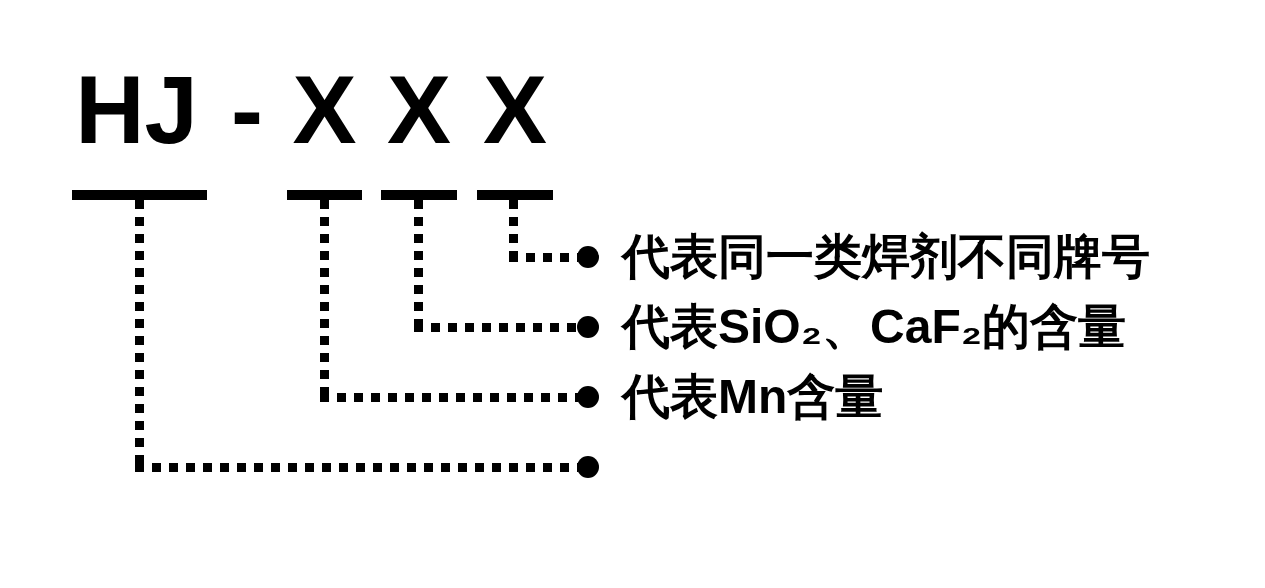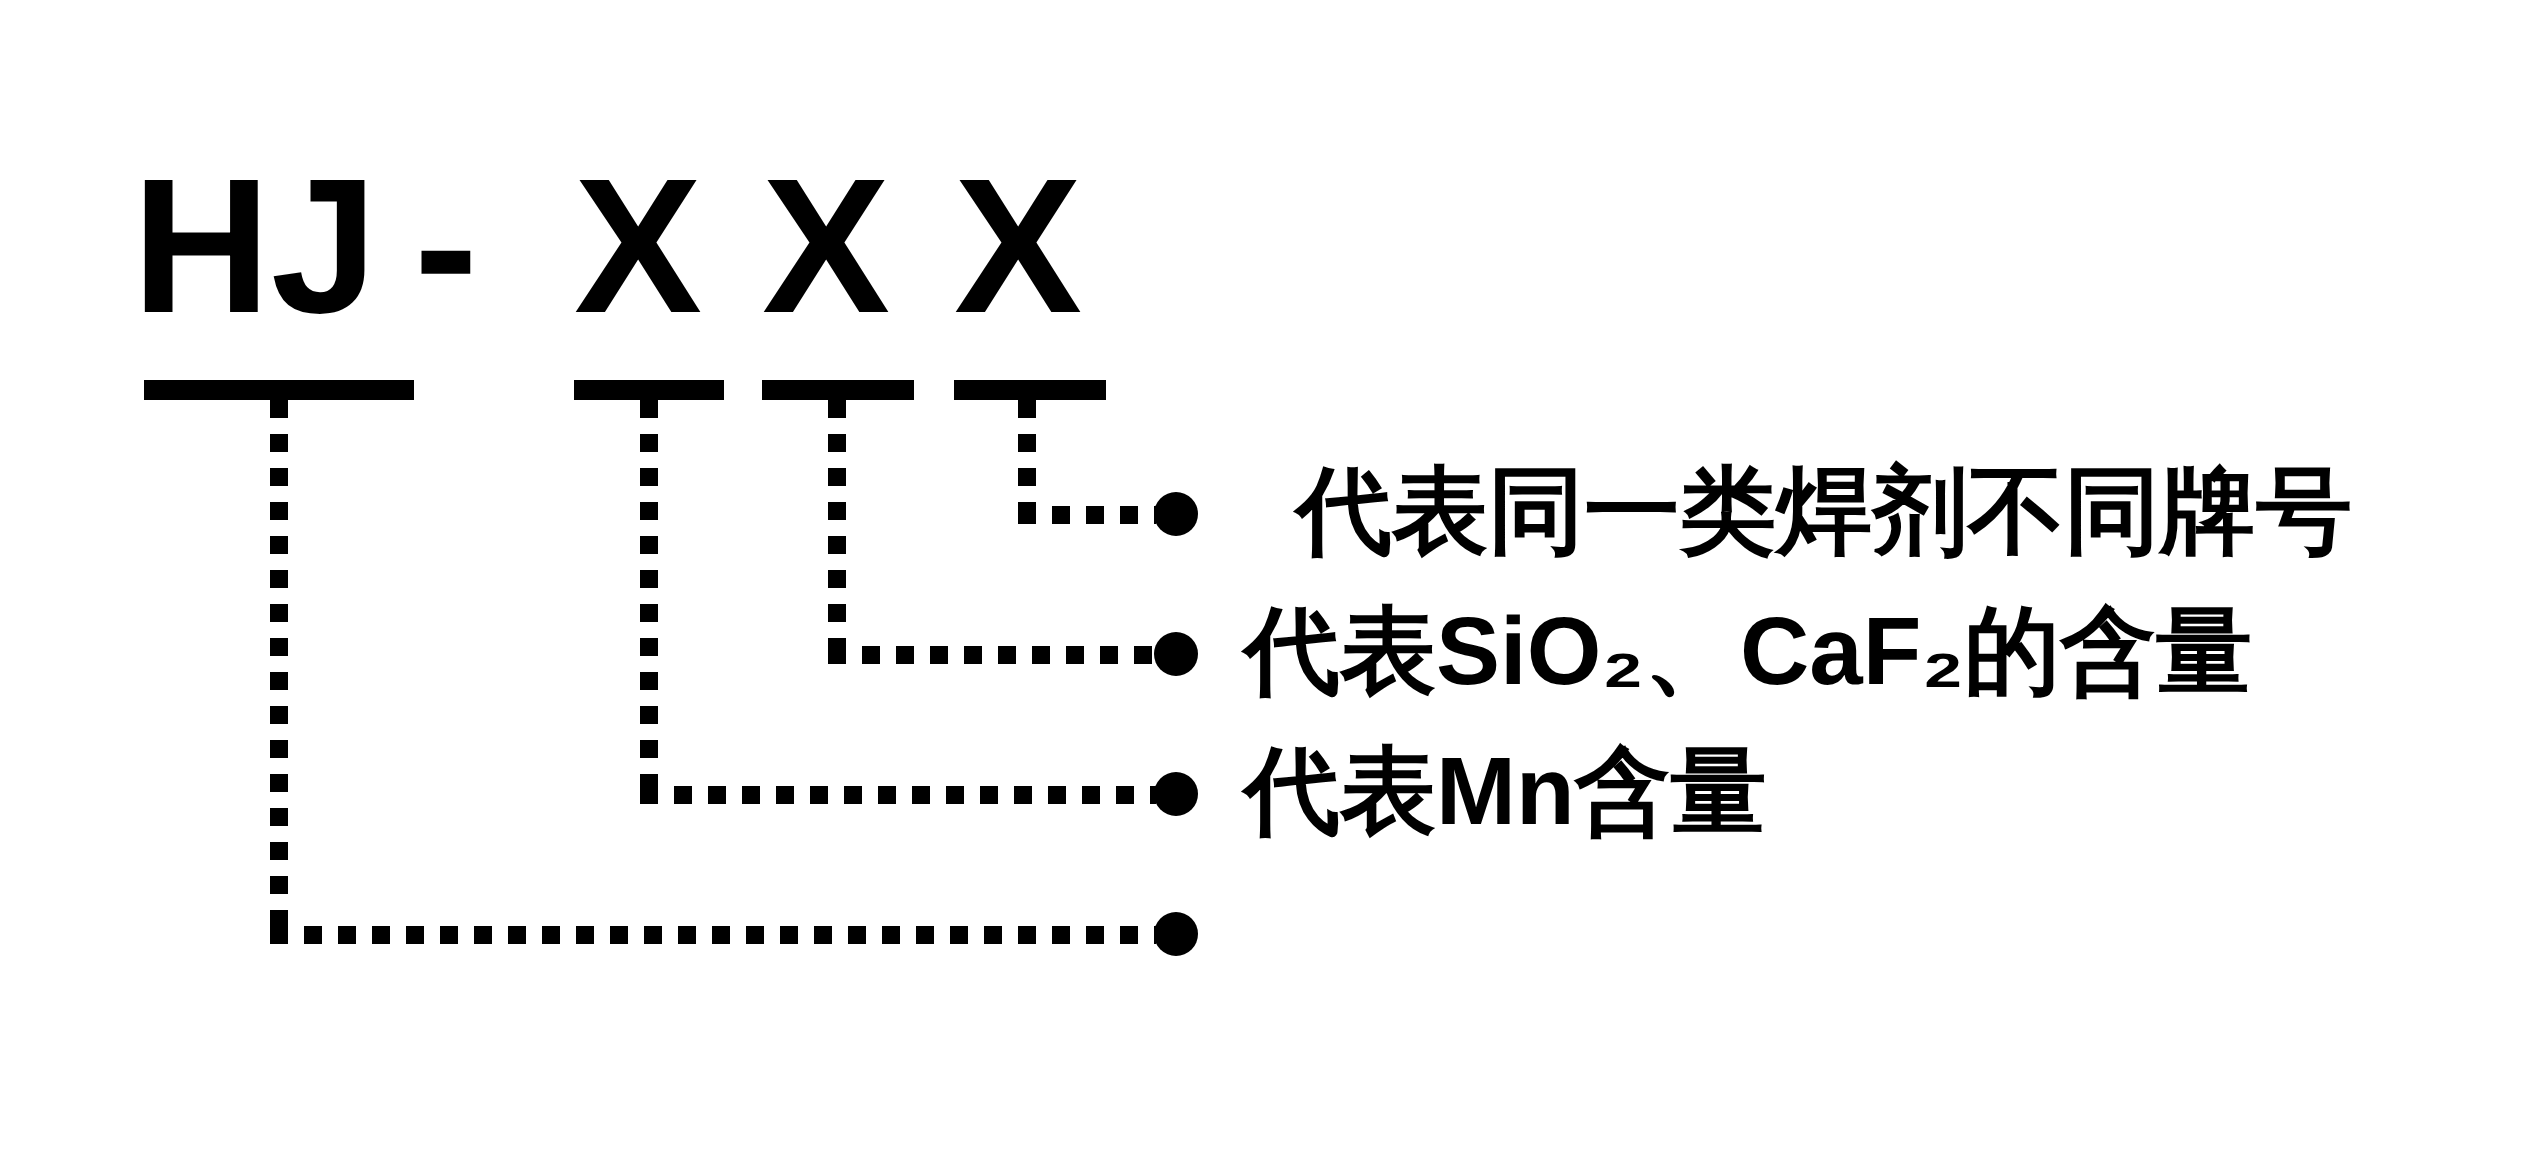--- a/index.html
+++ b/index.html
@@ -15,12 +15,12 @@
   
   .code-part {
     position: absolute;
-    top: 74px;
+    top: 60px;
     font-size: 96px;
     line-height: 1.05;
     font-weight: 700;
     letter-spacing: 0;
-    text-align: left;
+    text-align: center;
     color: var(--ink, #000000);
     white-space: nowrap;
   }

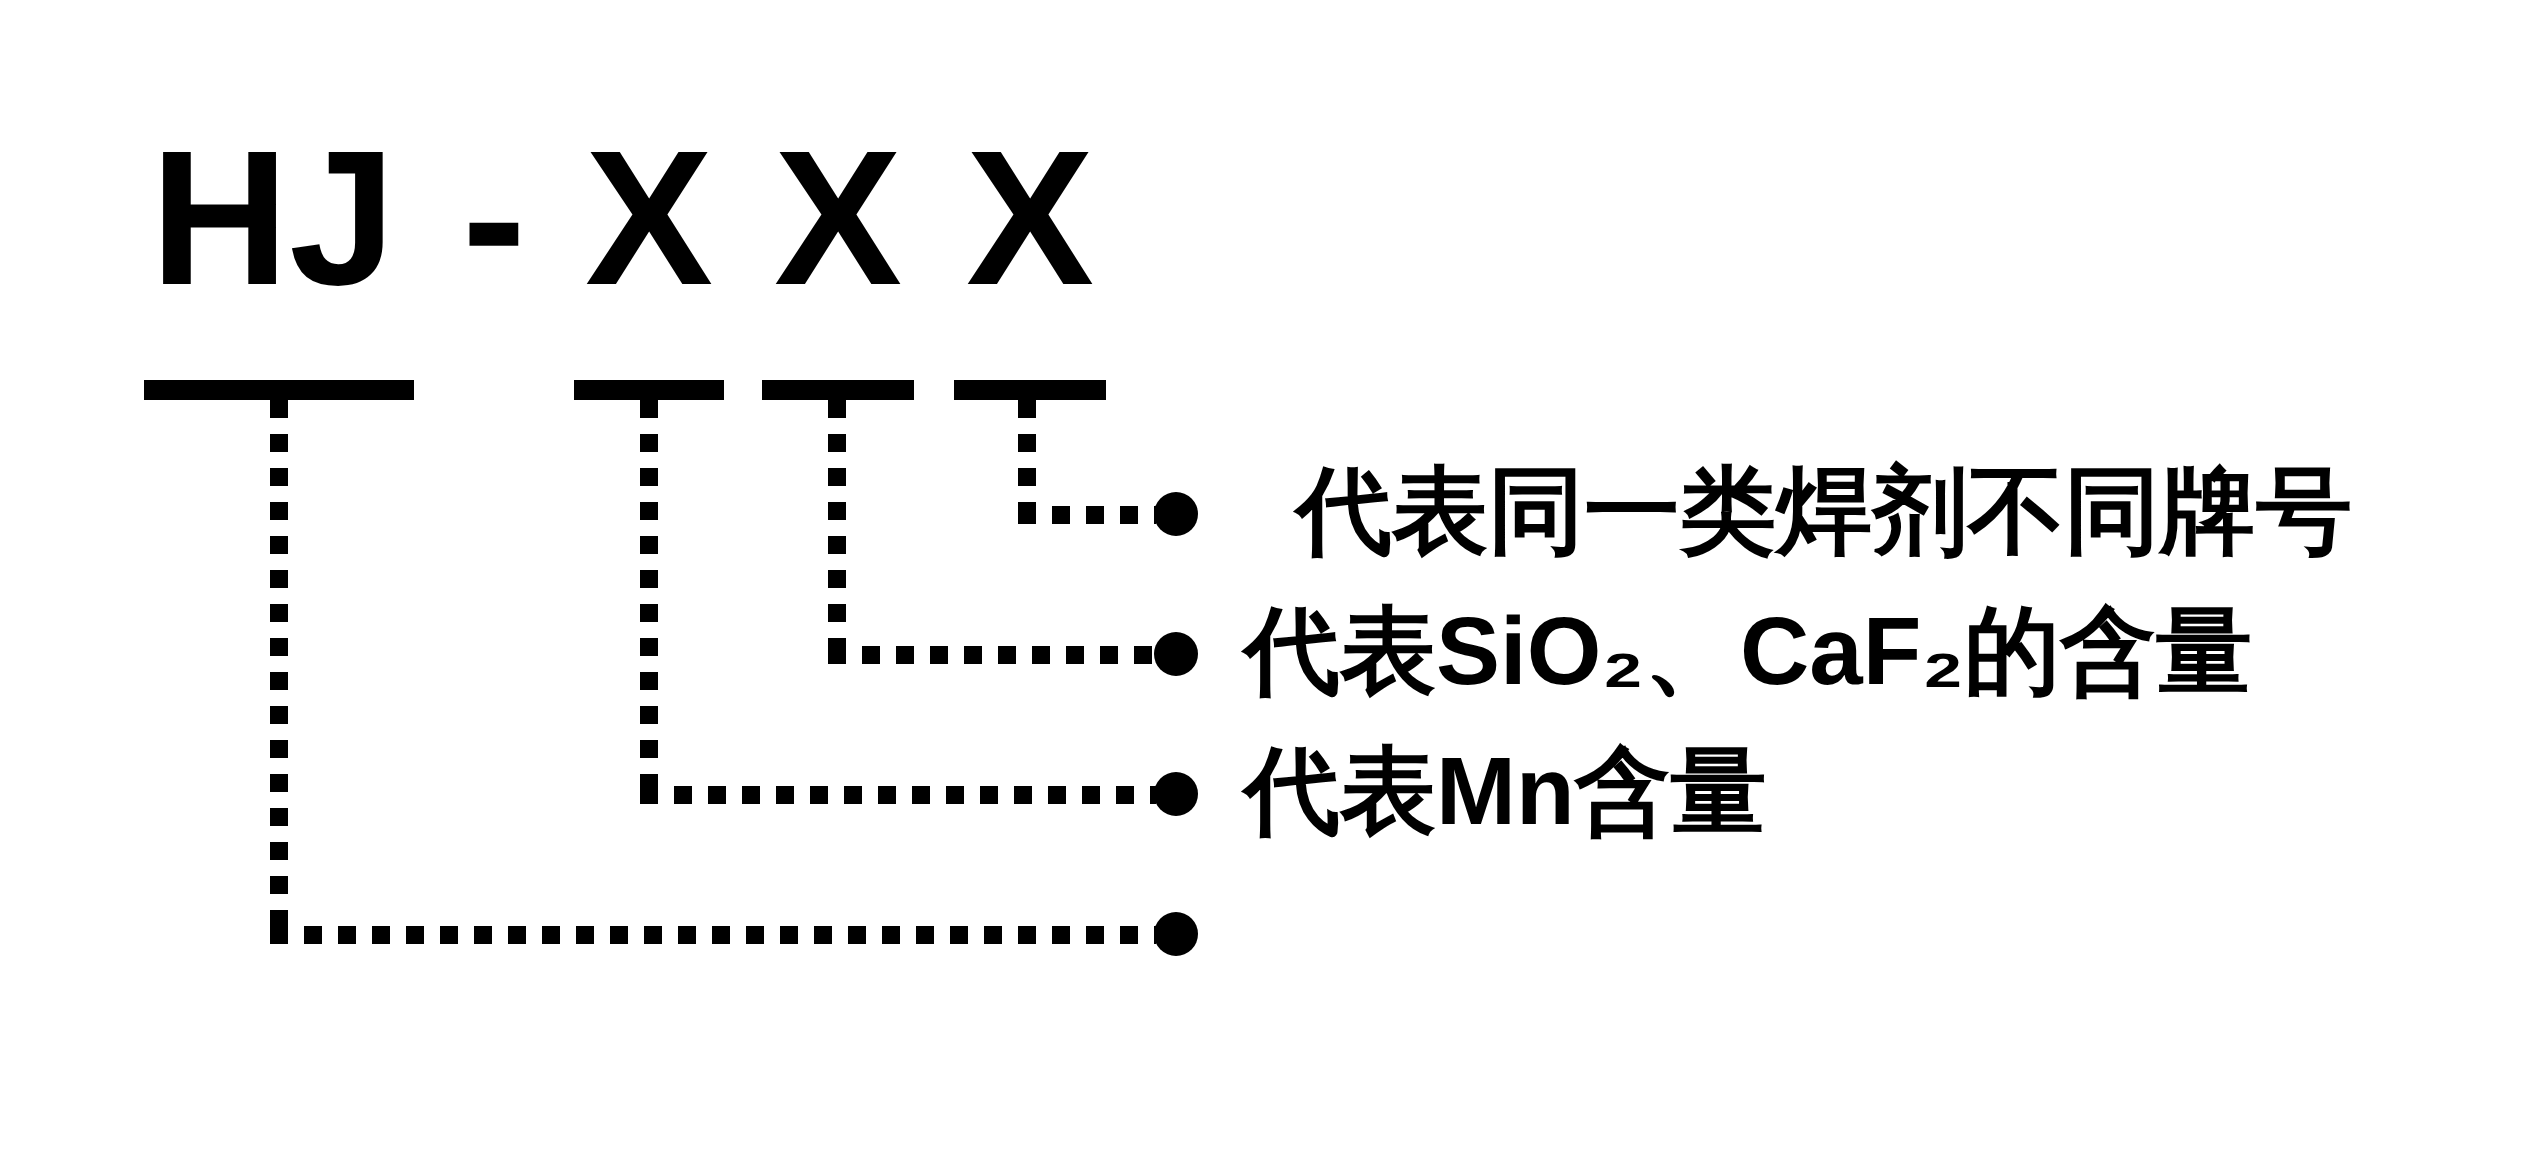--- a/index.html
+++ b/index.html
@@ -70,7 +70,7 @@
     font-size: 48px; font-weight: 700; white-space: nowrap;
     color: var(--ink, #000000);
   }
-  .l1 { top: 229px; margin-left: 26px; } .l2 { top: 299px; } .l3 { top: 369px; } .l4 { top: 439px; }
+  .l1 { top: 229px; } .l2 { top: 299px; } .l3 { top: 369px; } .l4 { top: 439px; }
 </style>
 </head>
 <body style="--ink: #000000; --background: #ffffff;">

